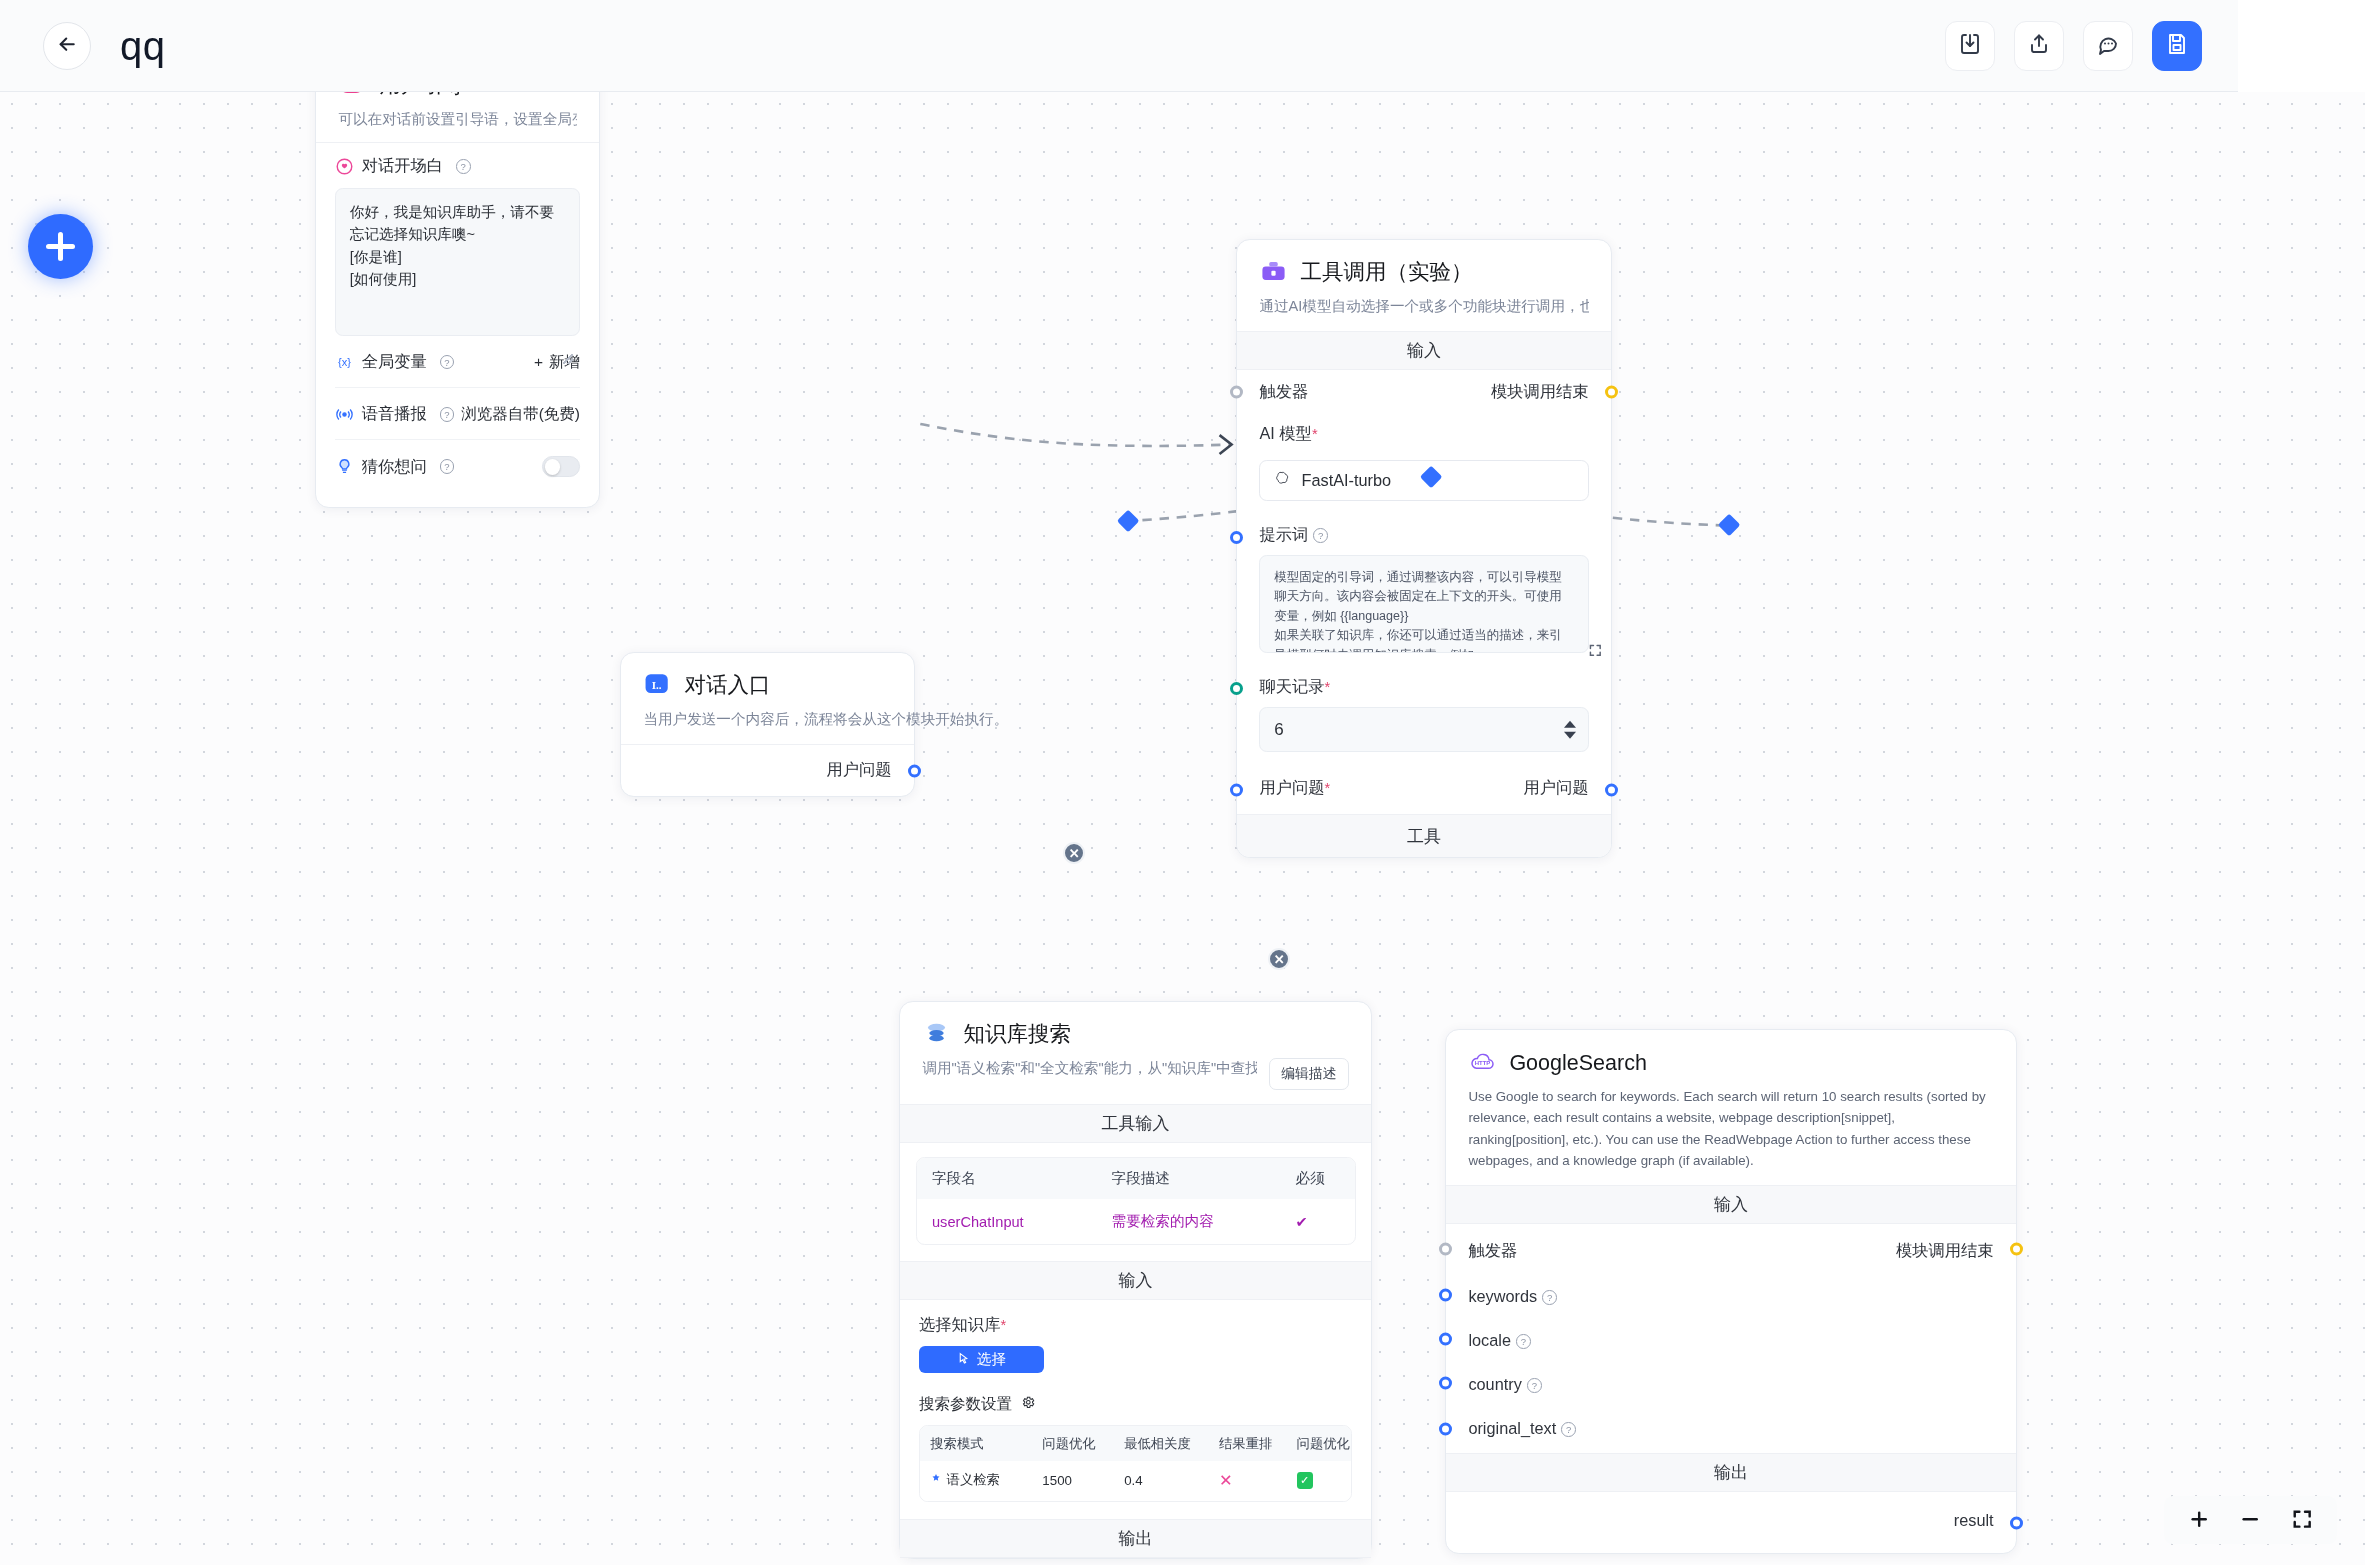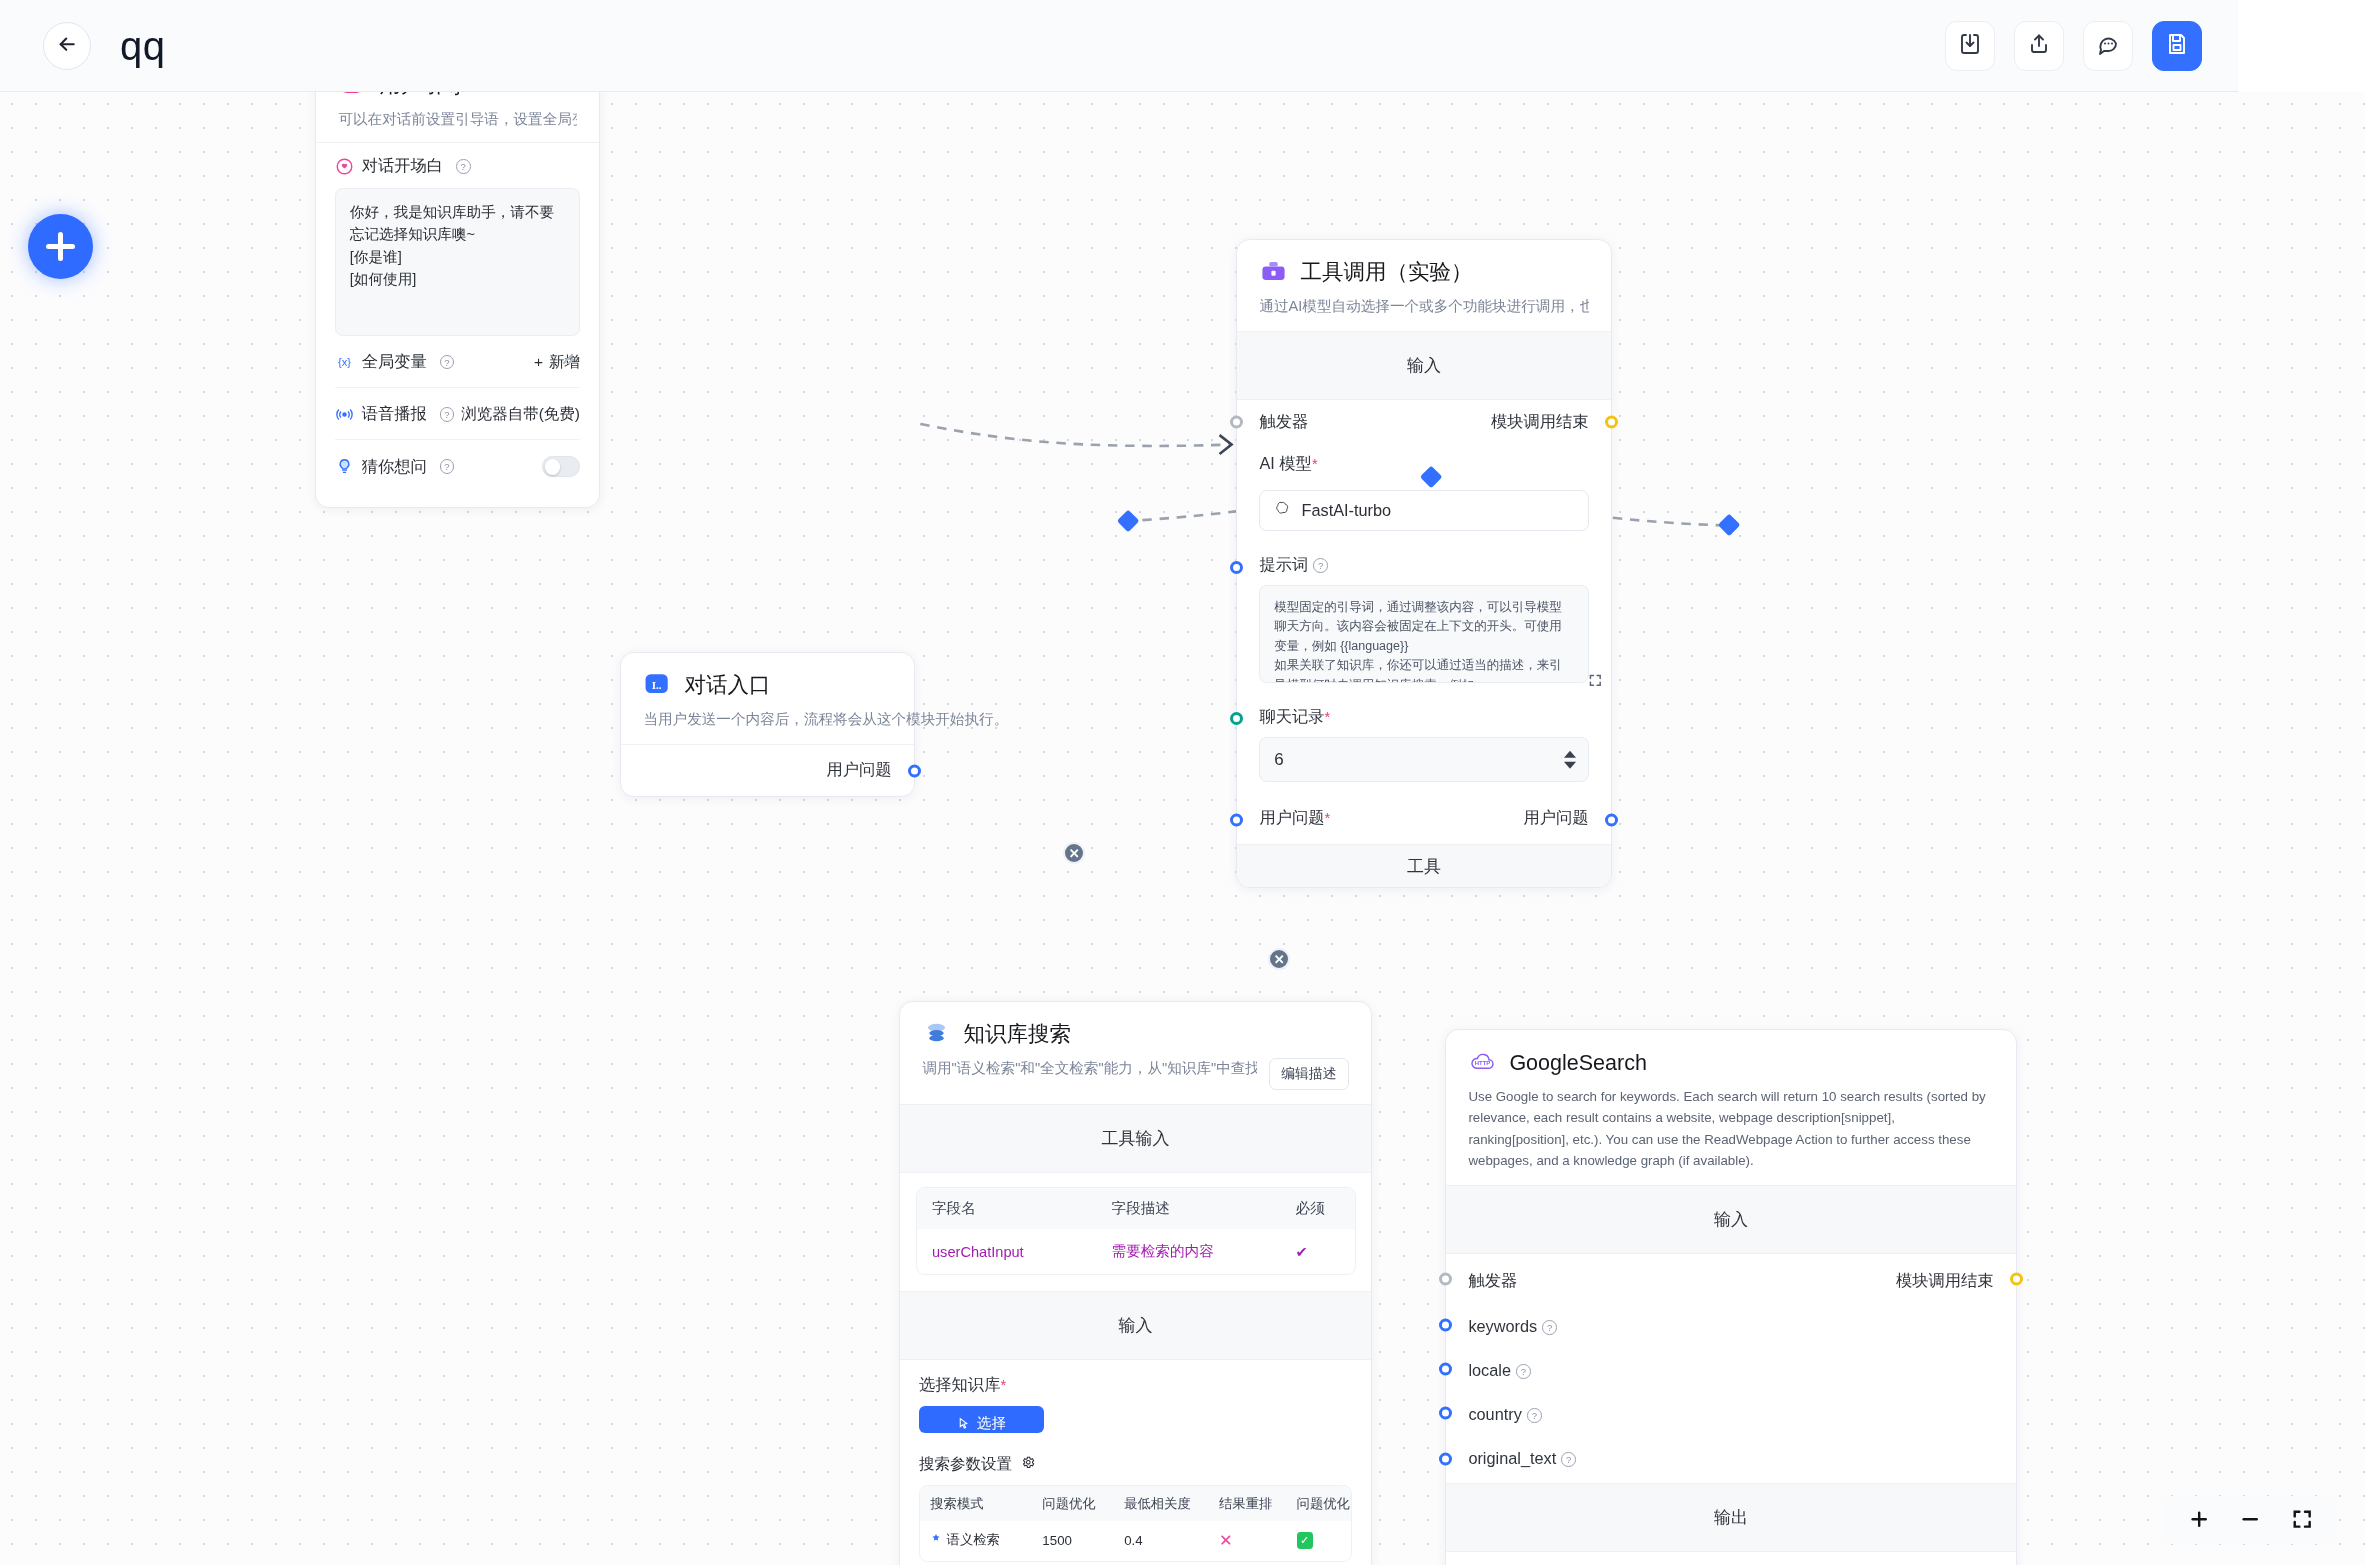--- a/index.html
+++ b/index.html
@@ -68,7 +68,7 @@
   .node-desc { margin-top: 10.3px; font-size: 14.6px; color: #7c8598; line-height: 1.45; }
   .sect-bar {
     background: #f7f8fa; border-top: 0.9px solid #eef0f4; border-bottom: 0.9px solid #eef0f4;
-    text-align: center; font-size: 17px; color: #30343c; padding: 22px 0;
+    text-align: center; font-size: 17px; color: #30343c; padding: 7px 0;
   }
   .field-label { font-size: 16.3px; color: #30343c; }
   .req { color: #e0436b; font-size: 14.6px; }

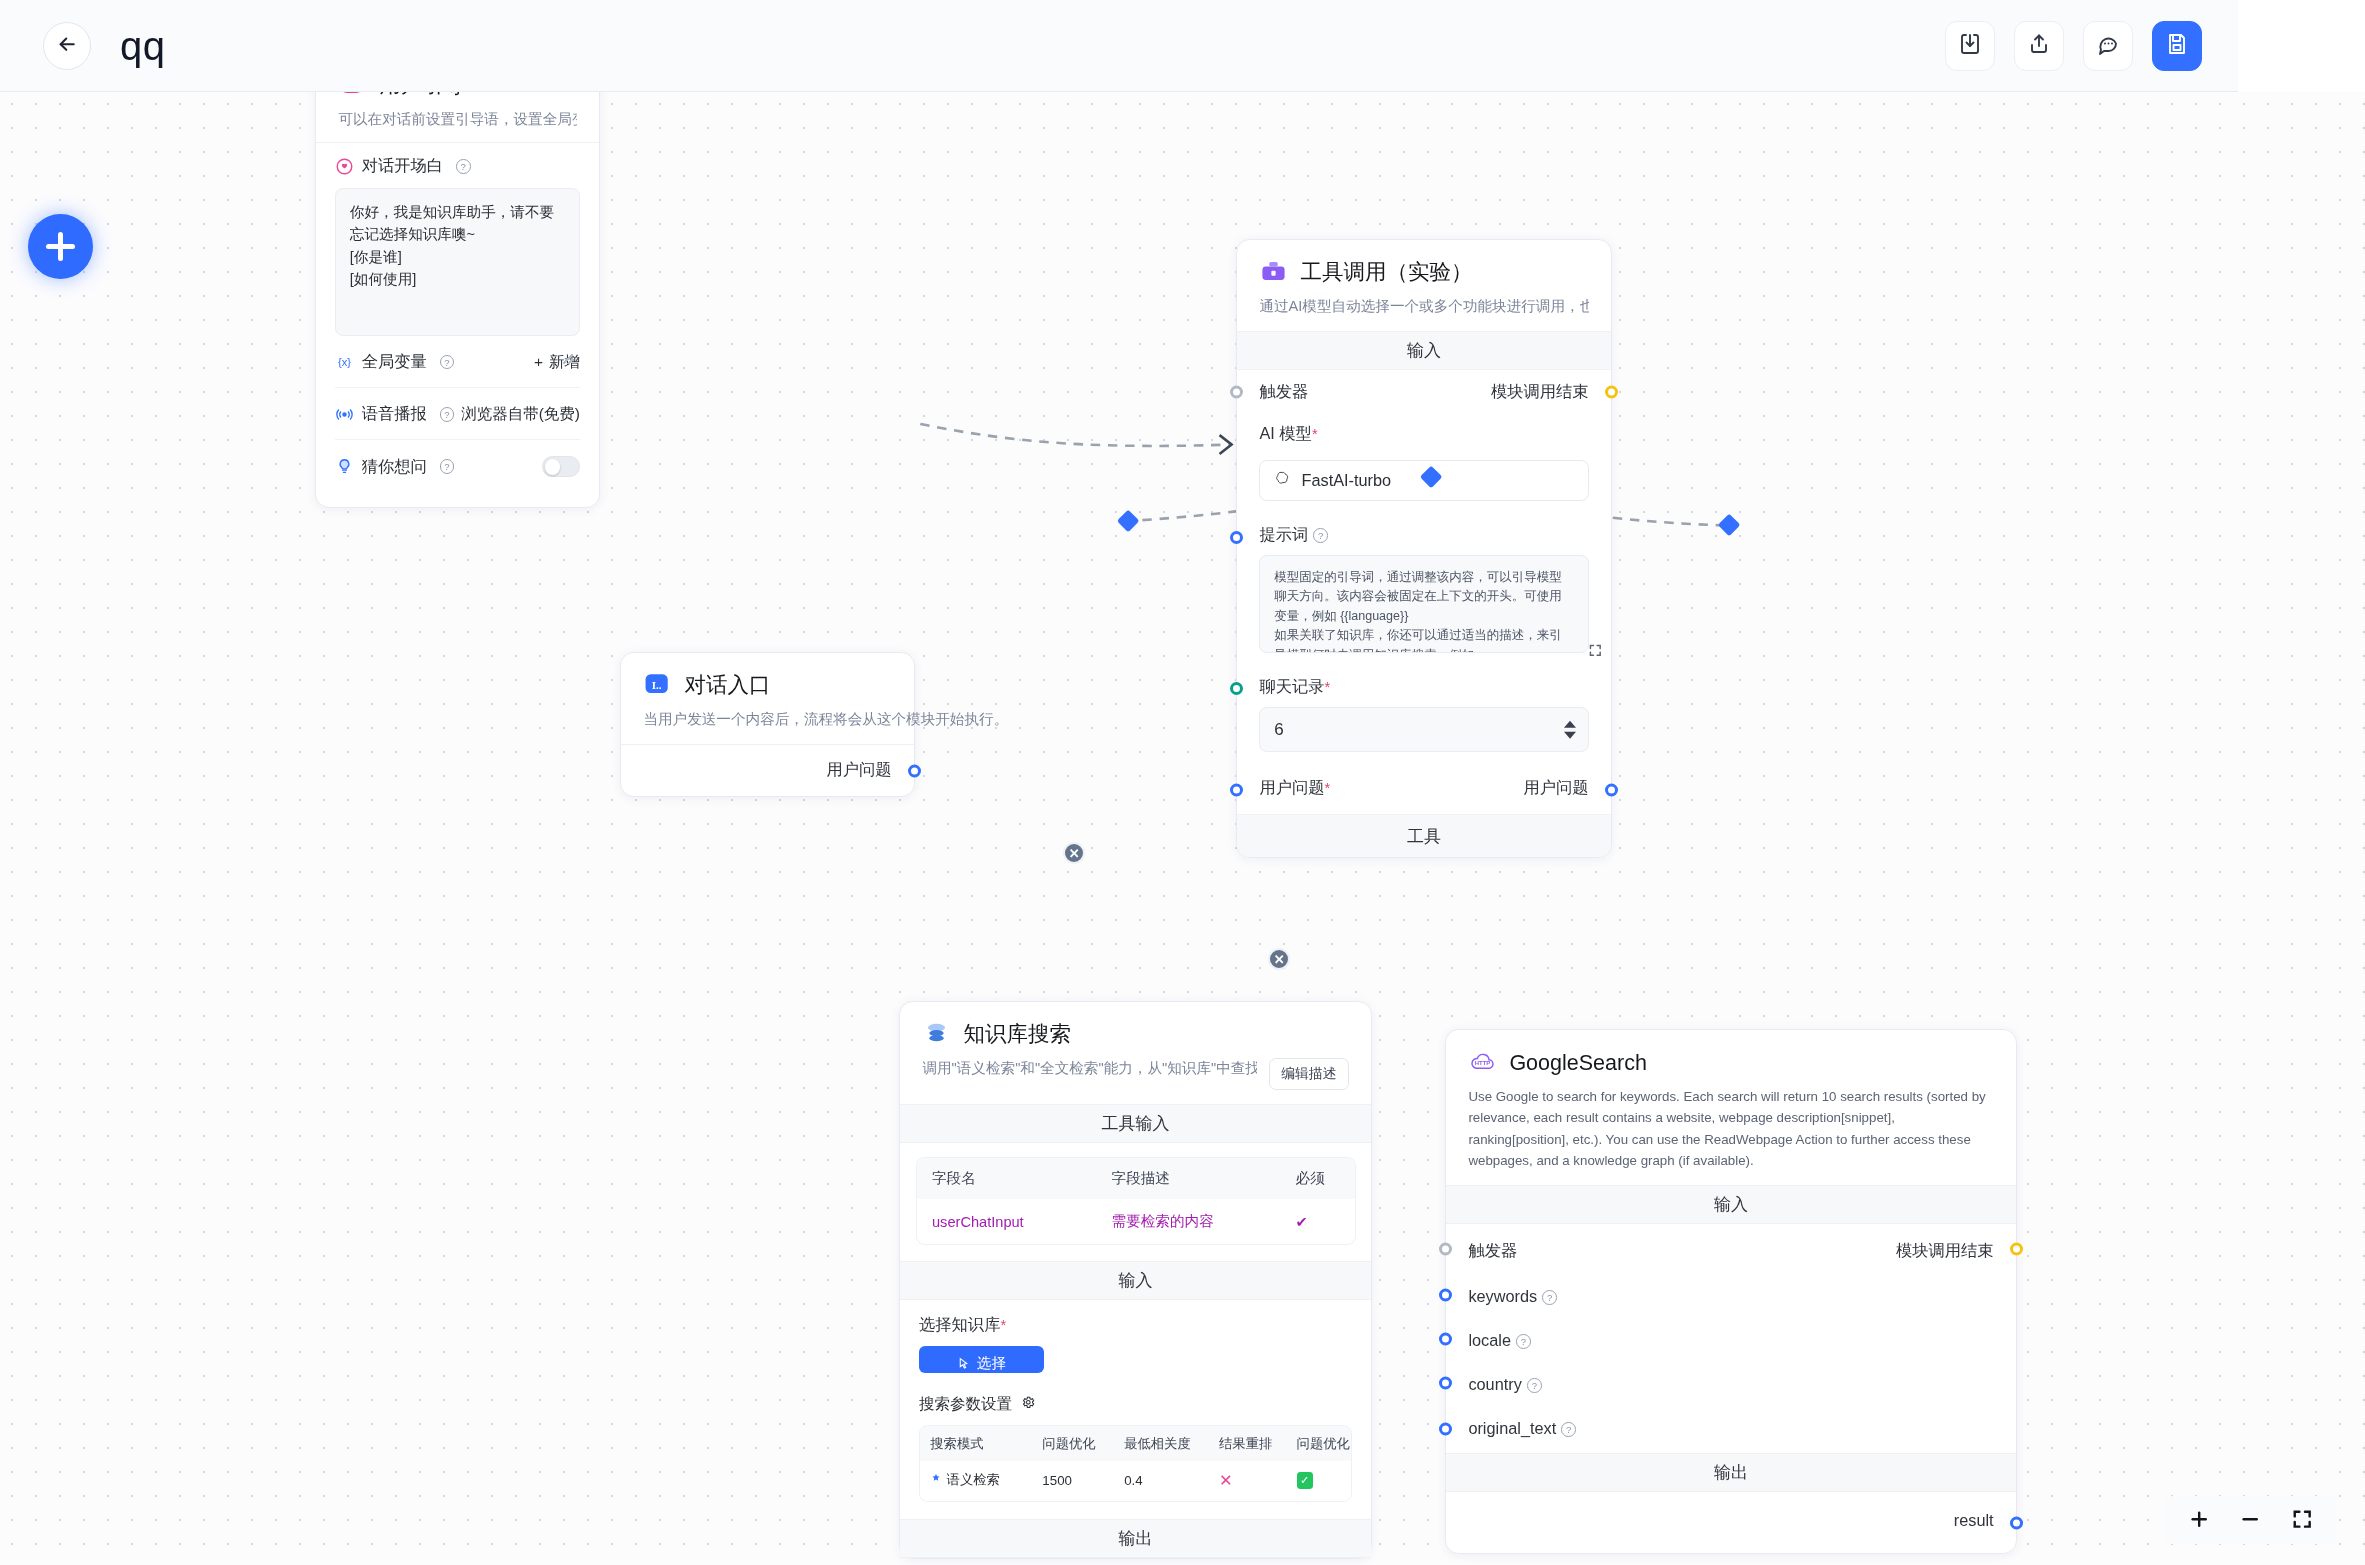--- a/index.html
+++ b/index.html
@@ -167,7 +167,7 @@
   .kb-inputs { padding: 13.8px 19px 17px 19px; }
   .sel-btn {
     margin-top: 10.3px; width: 125px; height: 27.5px; border-radius: 6px; background: #2f6bff;
-    color: #fff; font-size: 14.6px; display: flex; align-items: flex-end; justify-content: center;
+    color: #fff; font-size: 14.6px; display: flex; align-items: center; justify-content: center;
     gap: 6.9px; cursor: pointer;
   }
   .sp-title { margin-top: 20.6px; display: flex; align-items: center; gap: 8.6px; font-size: 15.5px; color: #2b2f36; }

